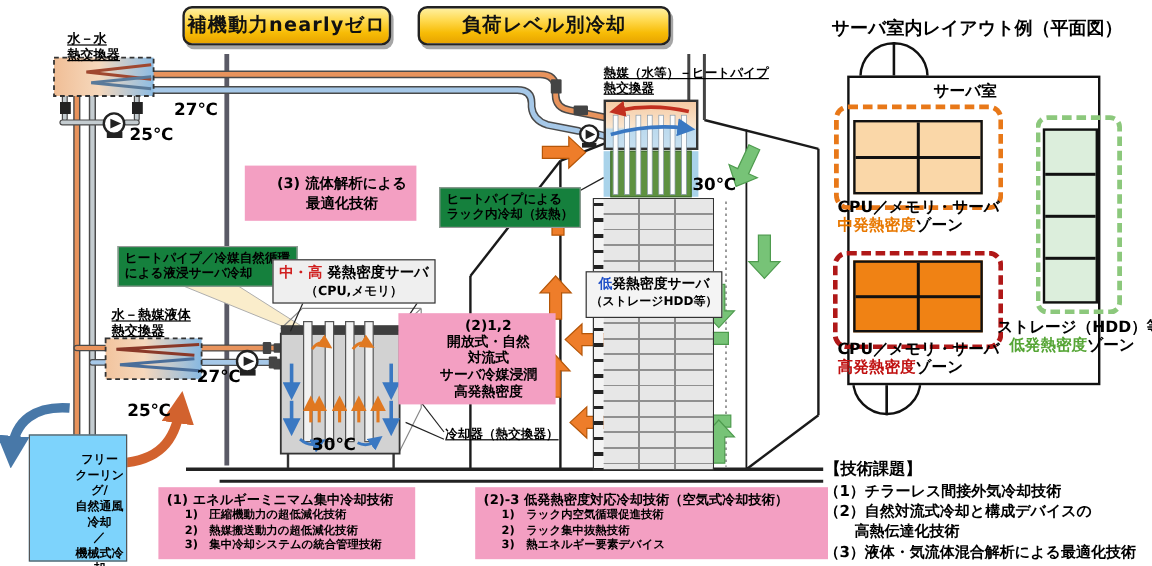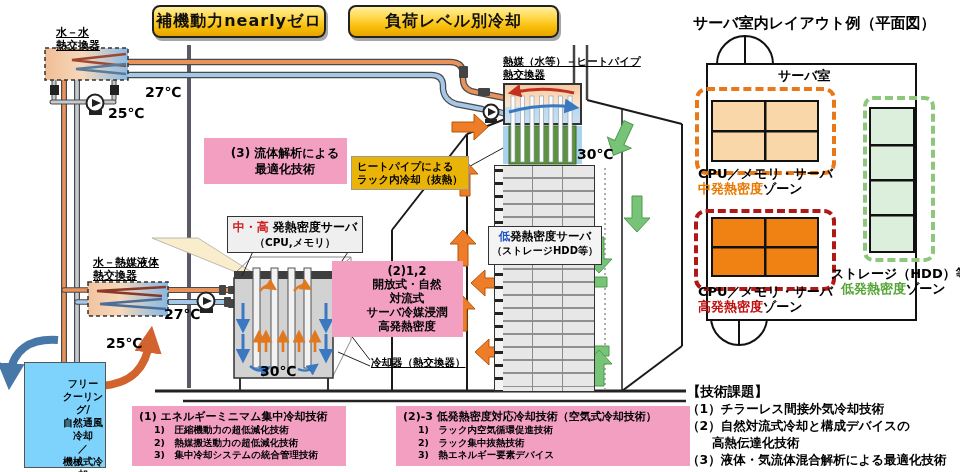--- a/index.html
+++ b/index.html
@@ -14,8 +14,8 @@
           font-size:16px;font-weight:bold;color:#111;letter-spacing:1px;}
   .pinkbox{position:absolute;background:#F39FC2;color:#000;font-weight:bold;}
   .pinkcenter{display:flex;flex-direction:column;align-items:center;justify-content:center;text-align:center;padding-left:19px;}
-  .beige{position:absolute;background:#eab308;border:1px solid #999;font-size:10.5px;line-height:13px;
-         font-weight:bold;padding:3px 5px;}
+  .beige{position:absolute;background:#15803d;border:1px solid #999;font-size:10.5px;line-height:13px;
+         font-weight:bold;padding:3px 5px;margin-left:15px;}
   .graylabel{position:absolute;background:#EFEFEF;border:1.5px solid #333;text-align:center;font-weight:bold;}
   .t{position:absolute;font-weight:bold;font-size:14px;}
   .small-label{position:absolute;font-weight:bold;font-size:11px;line-height:13px;text-decoration:underline;}

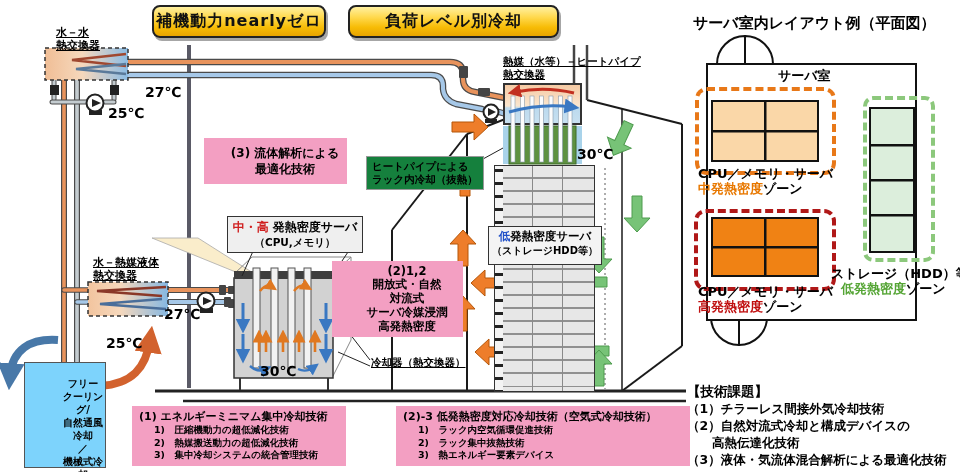--- a/index.html
+++ b/index.html
@@ -314,6 +314,10 @@
     <div>最適化技術</div>
   </div>
 
+  <div class="beige nw" style="left:83px;top:205px">
+    <div>ヒートパイプ／冷媒自然循環</div>
+    <div>による液浸サーバ冷却</div>
+  </div>
 
   <div class="graylabel nw" style="left:227px;top:216px;width:134px;height:33px;padding-top:2px">
     <div style="font-size:12px">

